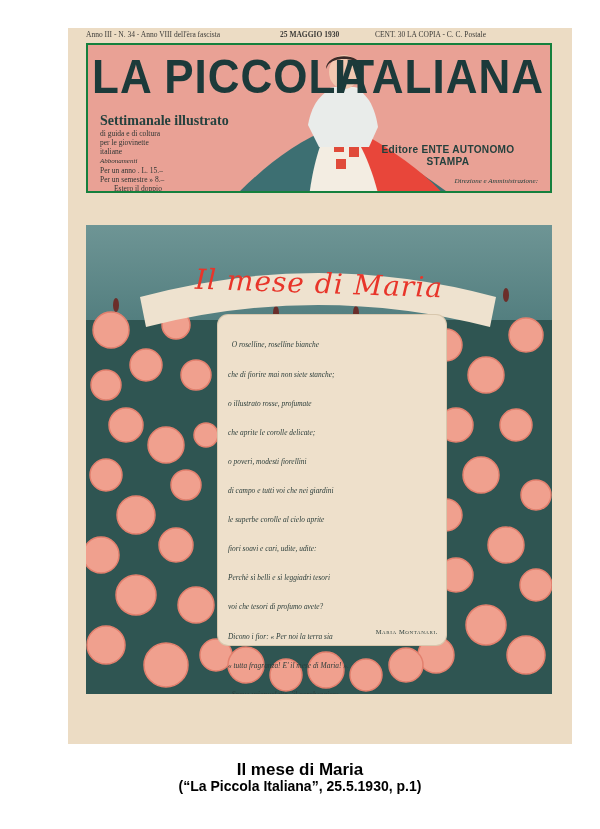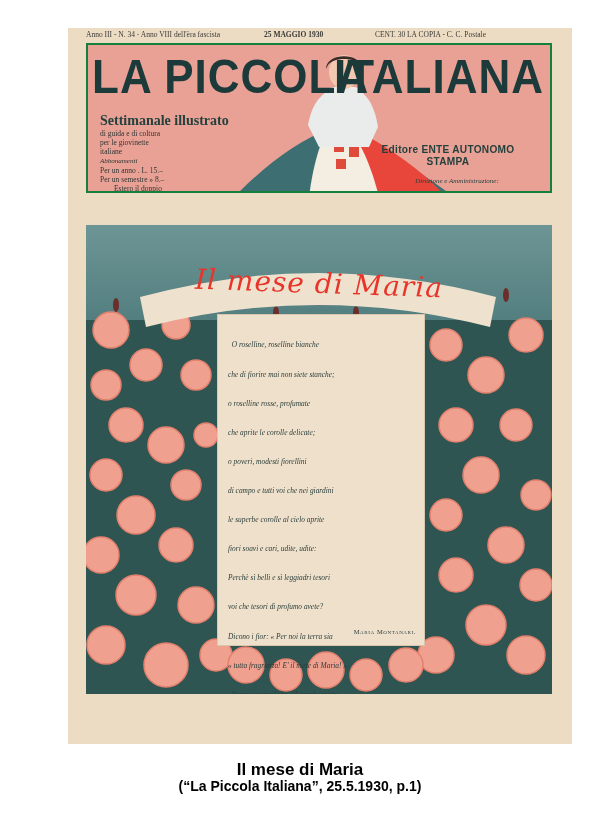--- a/index.html
+++ b/index.html
@@ -36,7 +36,7 @@
 <div class="page">
   <div class="topline">
     <span style="left:18px">Anno III - N. 34 - Anno VIII dell'èra fascista</span>
-    <span style="left:196px; font-weight:bold;">25 MAGGIO 1930</span>
+    <span style="left:212px; font-weight:bold;">25 MAGGIO 1930</span>
     <span style="right:22px">CENT. 30 LA COPIA - C. C. Postale</span>
   </div>
 

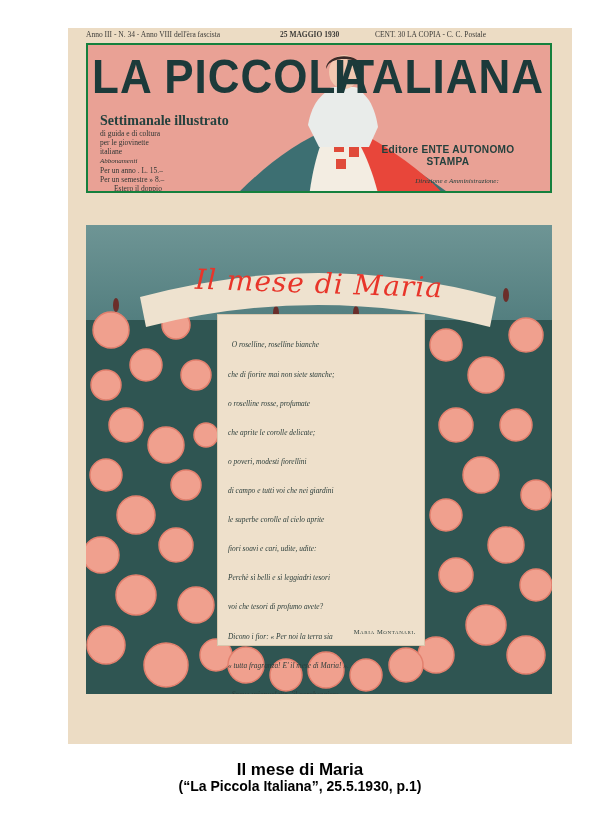--- a/index.html
+++ b/index.html
@@ -16,7 +16,7 @@
   .mh-small i { font-size:7px; }
   .mh-right { position:absolute; right:12px; top:70px; width:180px; text-align:center; color:#24403d;margin-top:28px; }
   .mh-editor { font-family:"Liberation Sans", sans-serif; font-weight:bold; font-size:11px; letter-spacing:0.3px; transform:scaleX(0.92); }
-  .mh-dir { font-size:7px; font-style:italic; margin-top:10px; text-align:center; padding-left:18px; }
+  .mh-dir { font-size:7px; font-style:italic; margin-top:10px; text-align:right; padding-left:18px; }
   .mh-addr { font-size:7.5px; margin-top:6px; line-height:12px; text-align:right; padding-right:4px; }
   .girl { position:absolute; left:96px; top:2px; width:300px; height:150px; }
   .illustration { position:absolute; left:18px; top:197px; width:466px; height:469px; background:#5c8484; overflow:hidden; }

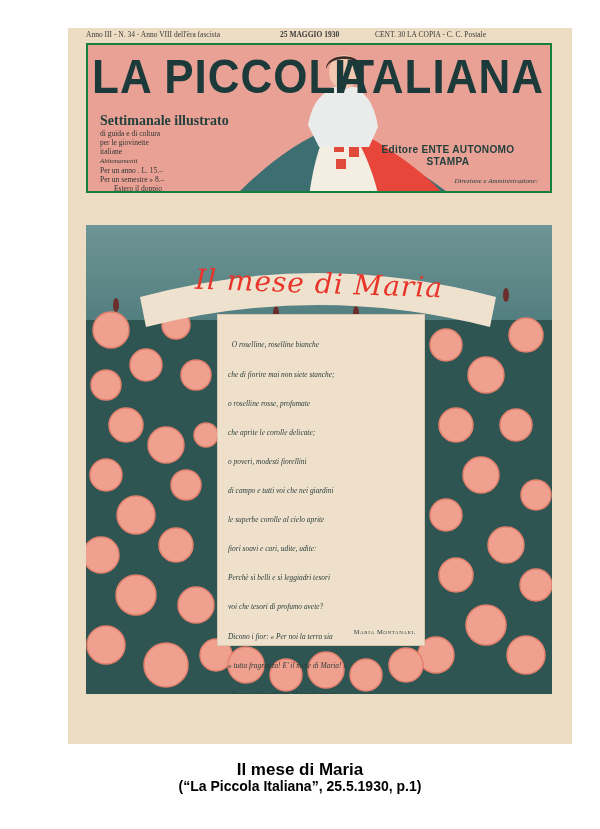--- a/index.html
+++ b/index.html
@@ -23,7 +23,7 @@
   .sky { position:absolute; left:0; top:0; width:100%; height:110px; background:linear-gradient(#6e9595,#4f7b7c); }
   .roses { position:absolute; left:0; top:0; width:100%; height:100%; }
   .banner { position:absolute; left:52px; top:32px; width:360px; height:72px; }
-  .poem-box { position:absolute; left:132px; top:90px; width:206px; height:330px; background:#eee0cb; box-shadow:0 0 0 1px #d8c7ad; }
+  .poem-box { position:absolute; left:132px; top:90px; width:228px; height:330px; background:#eee0cb; box-shadow:0 0 0 1px #d8c7ad;border-radius:10px; }
   .poem { position:absolute; left:10px; top:6px; width:192px; font-family:"Liberation Serif", serif; font-style:italic; font-size:7.4px; line-height:9.7px; color:#2b3d3a; white-space:pre; }
   .author { position:absolute; right:8px; bottom:10px; font-size:6.5px; letter-spacing:0.6px; color:#2b3d3a; font-variant:small-caps; }
   .caption { position:absolute; left:0; top:760px; width:600px; text-align:center; font-family:"Liberation Sans", sans-serif; color:#000; }

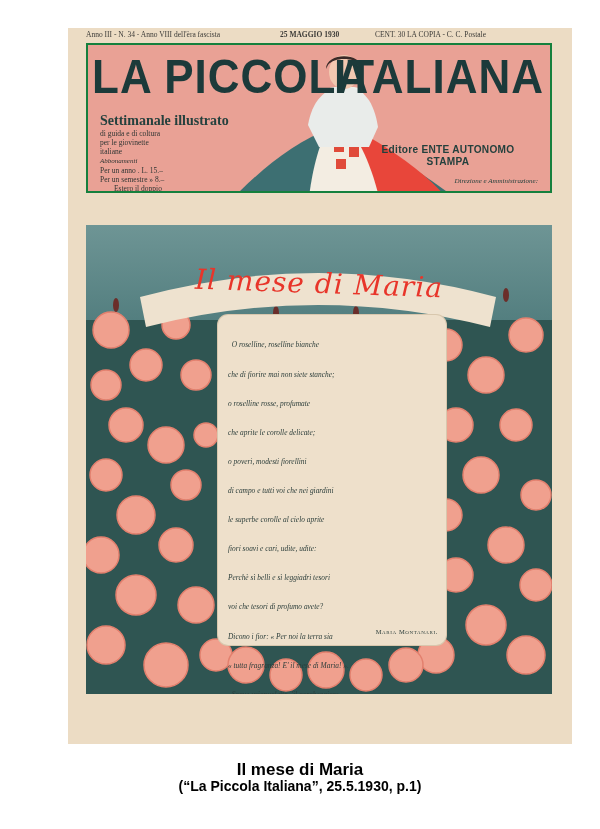--- a/index.html
+++ b/index.html
@@ -138,7 +138,7 @@
       <div class="poem">
         <div>  O roselline, roselline bianche</div>
         <div>che di fiorire mai non siete stanche;</div>
-        <div>o roselline rosse, profumate</div>
+        <div>o illustrato rosse, profumate</div>
         <div>che aprite le corolle delicate;</div>
         <div>o poveri, modesti fiorellini</div>
         <div>di campo e tutti voi che nei giardini</div>

